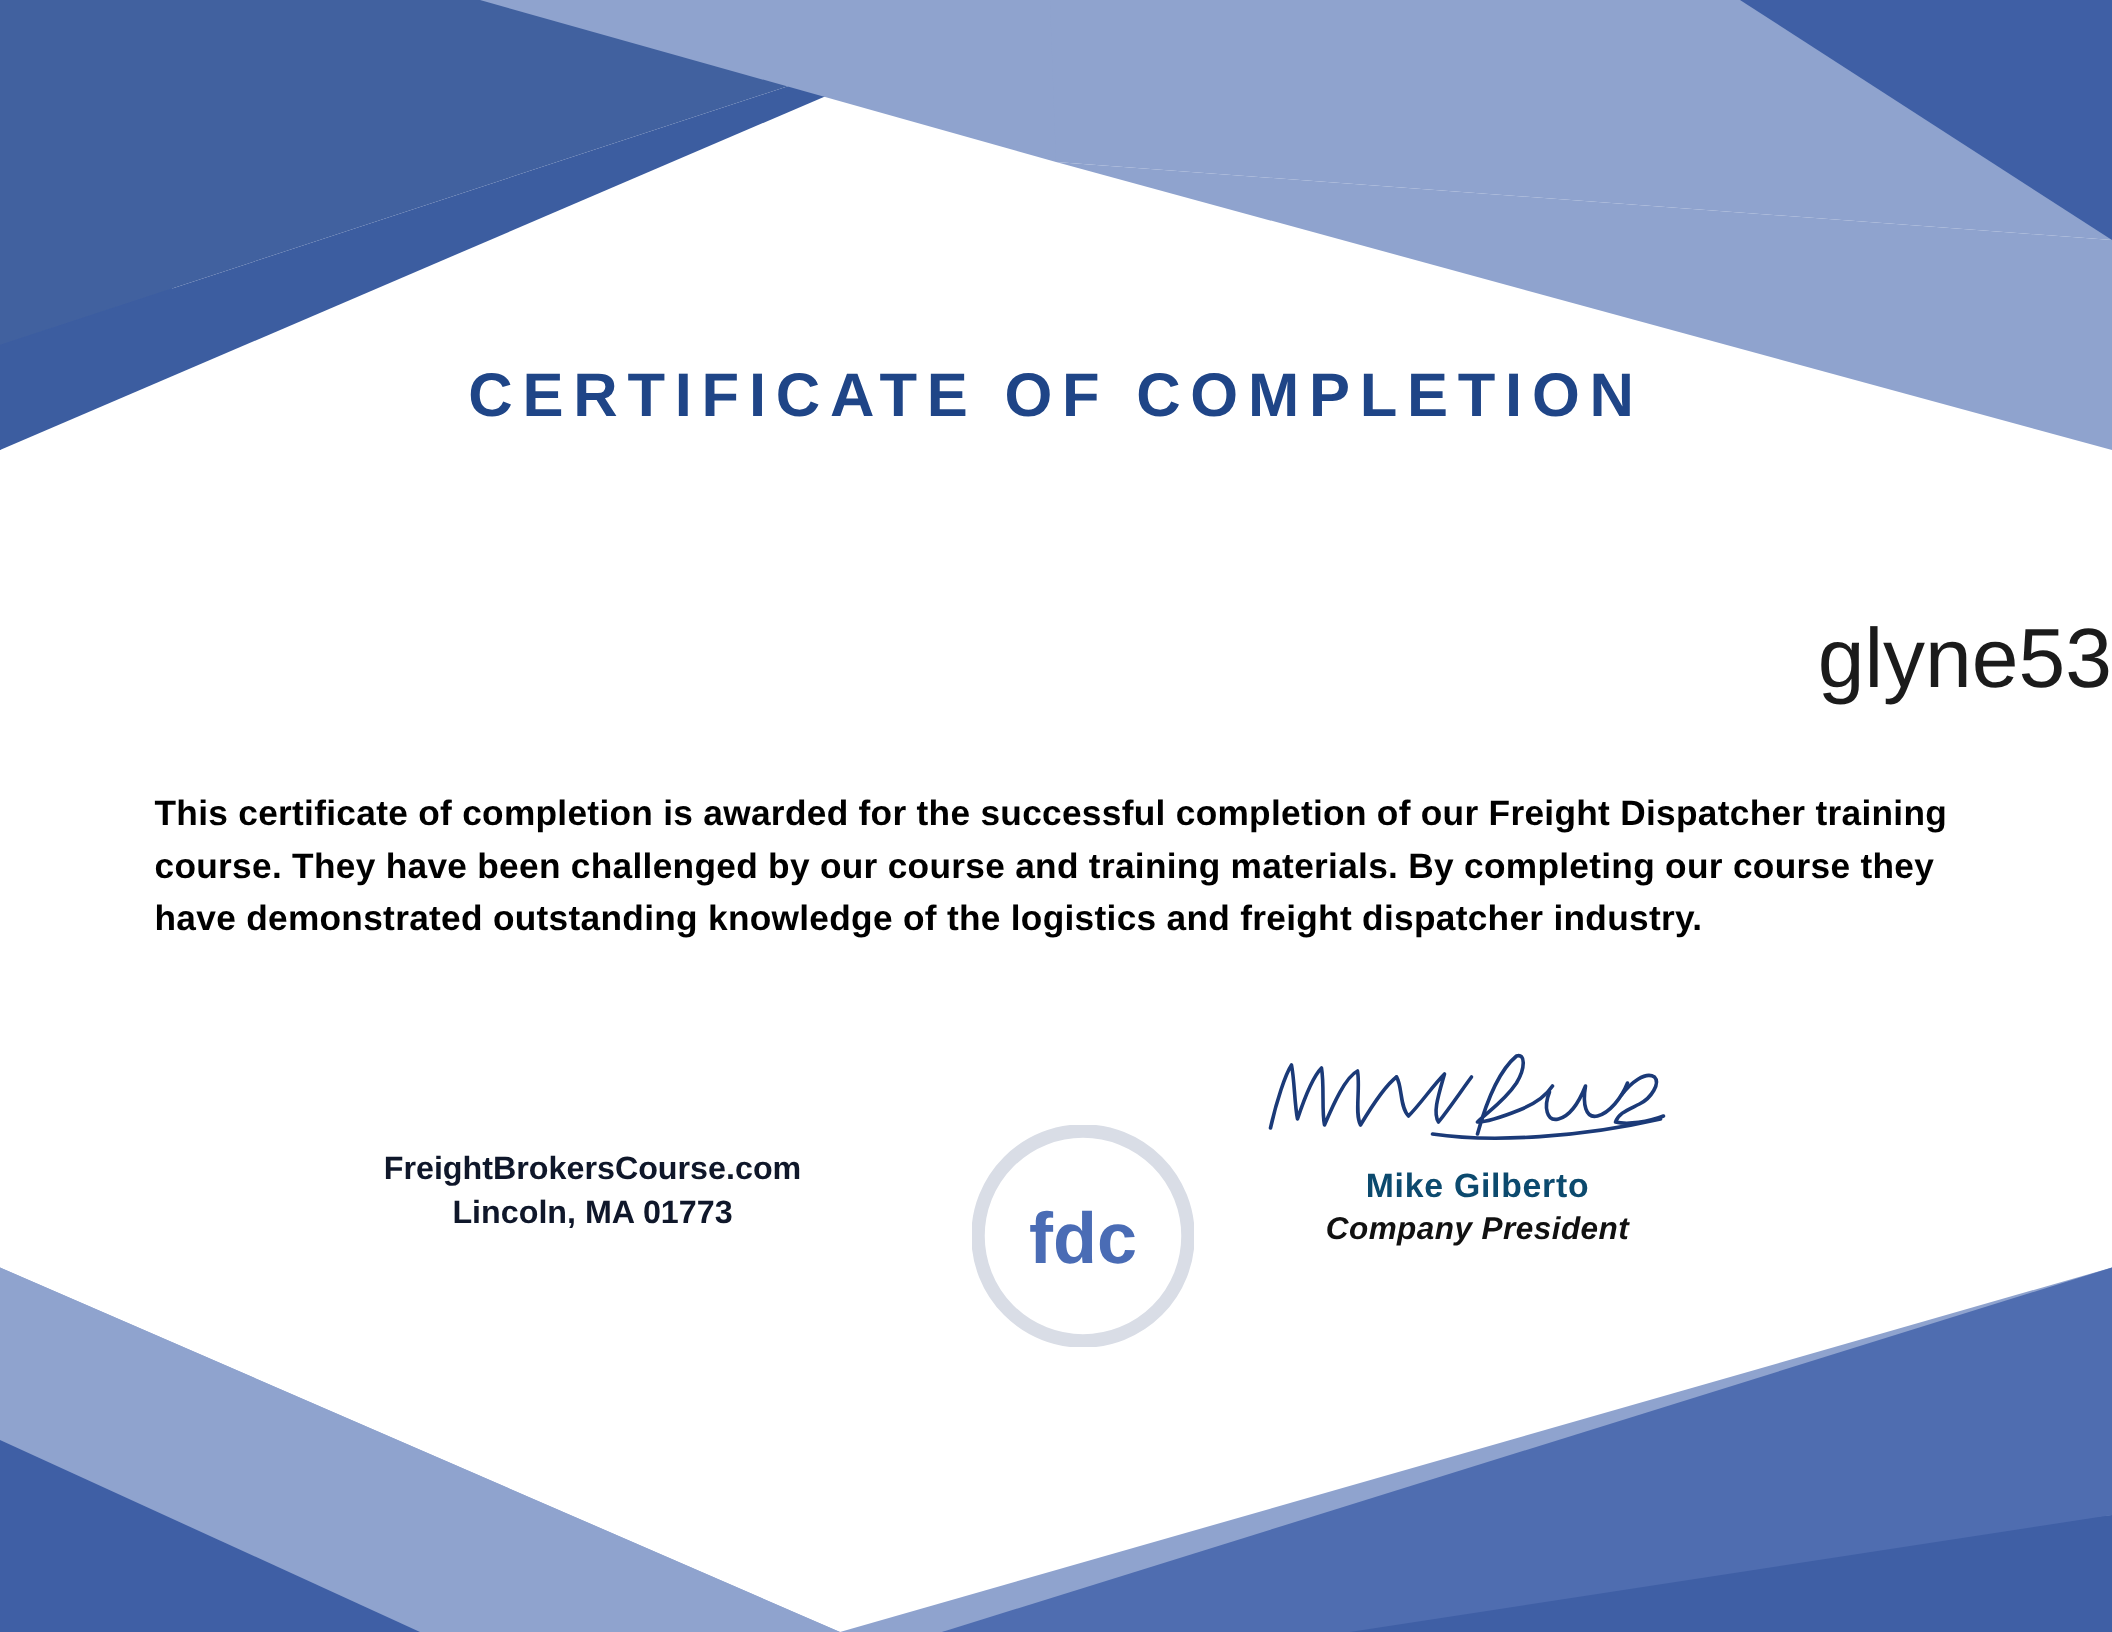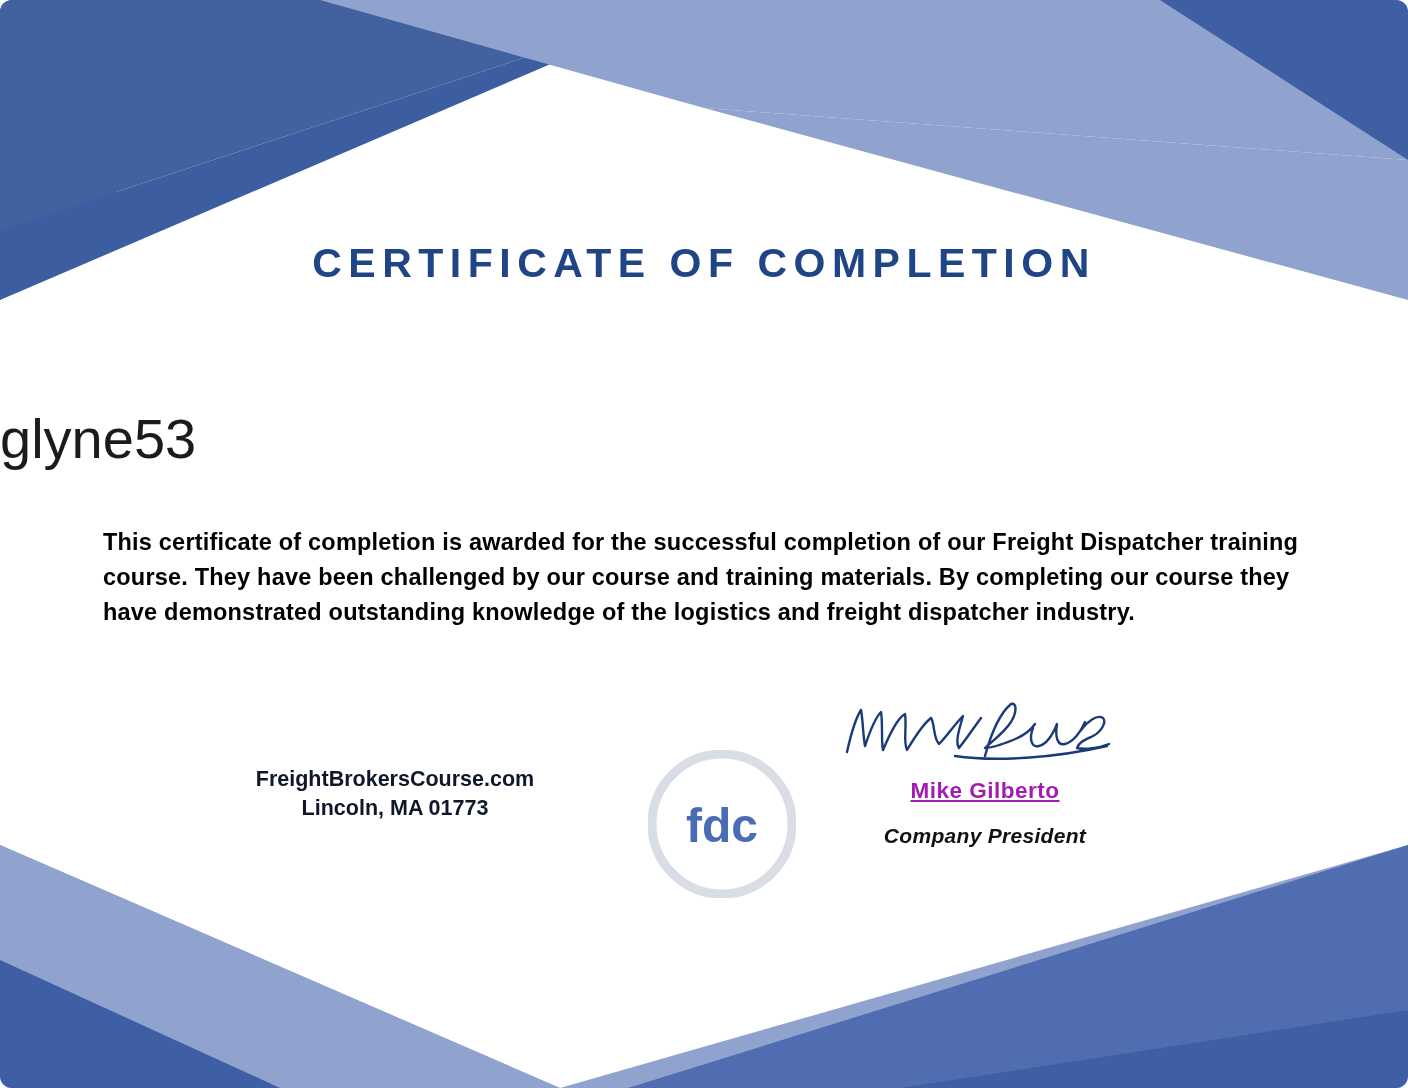--- a/index.html
+++ b/index.html
@@ -16,7 +16,6 @@
     height: 1088px;
     overflow: hidden;
     background: #ffffff;
-    border-radius: 12px;
   }
   .bg-layer {
     position: absolute;

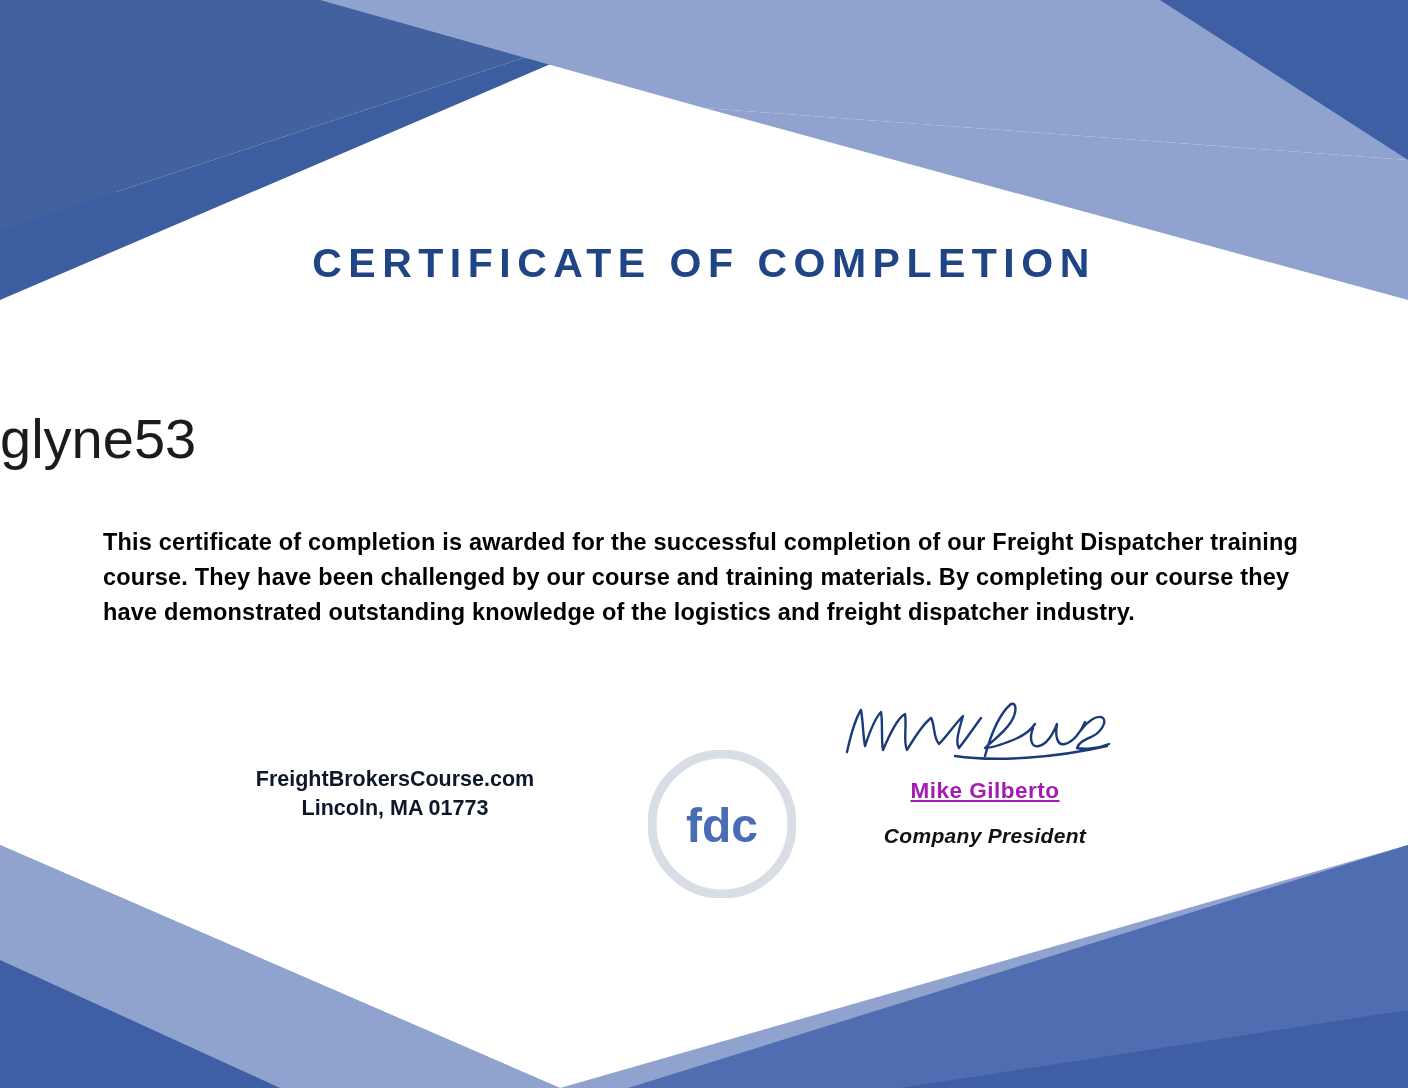--- a/index.html
+++ b/index.html
@@ -55,7 +55,7 @@
     top: 406px;
     left: 0;
     width: 100%;
-    text-align: left;
+    text-align: right;
     font-size: 56px;
     font-weight: normal;
     color: #1b1b1b;

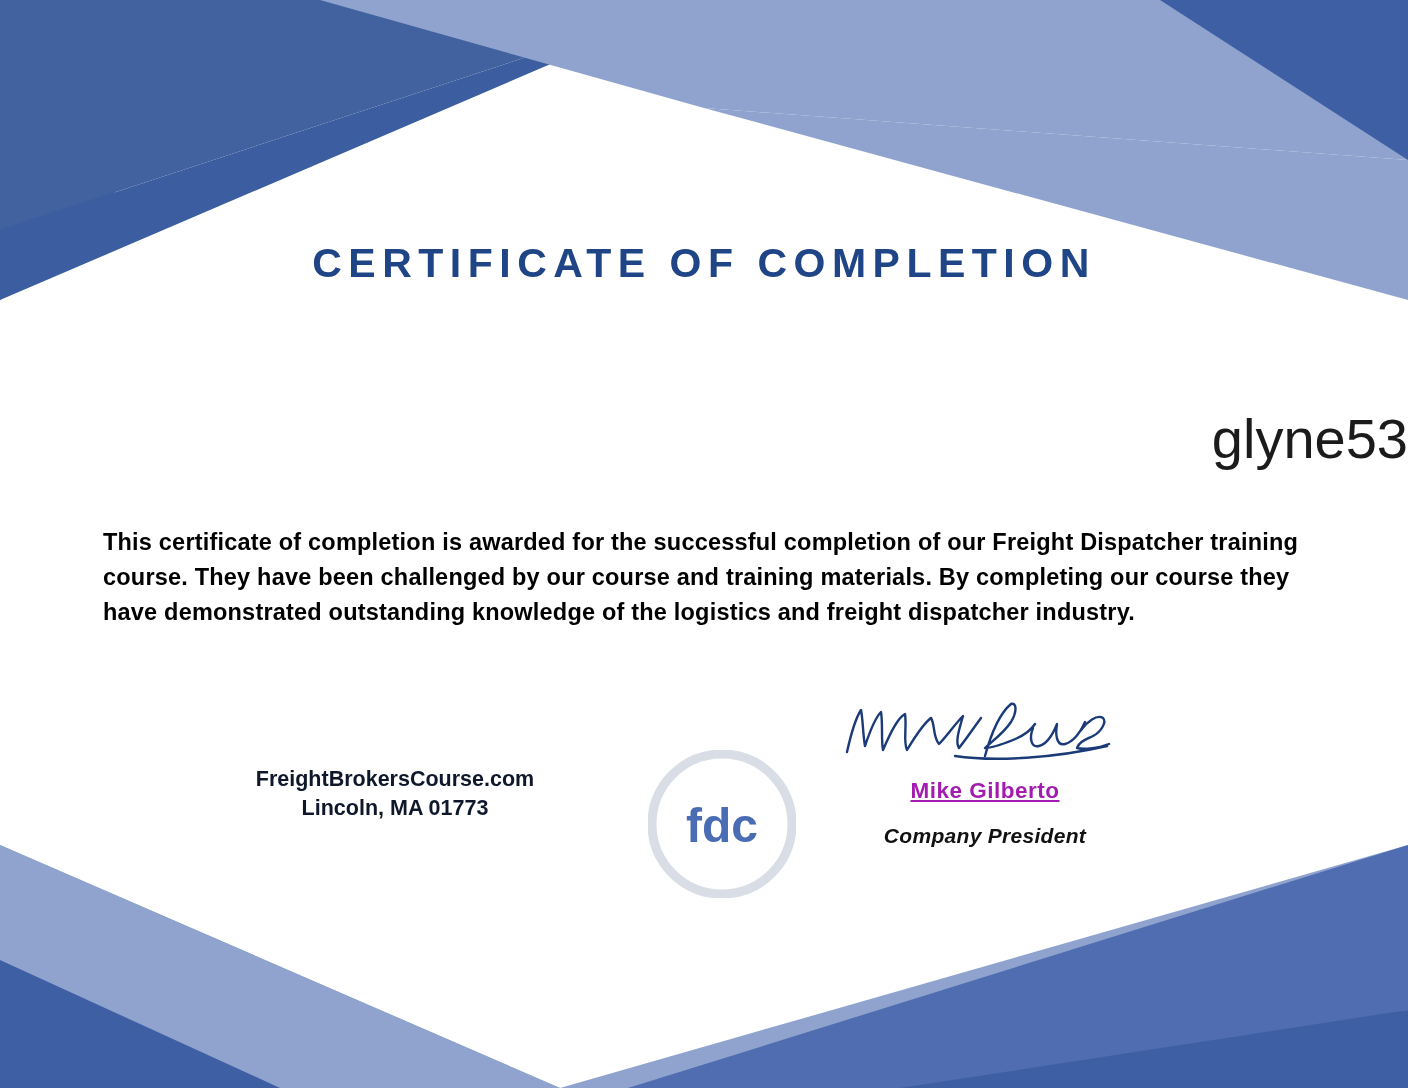--- a/index.html
+++ b/index.html
@@ -104,10 +104,9 @@
   .signer-name {
     font-size: 22.5px;
     font-weight: bold;
-    color: #a21caf;
+    color: #0c4a6e;
     letter-spacing: 0.5px;
     margin-top: 8px;
-    text-decoration: underline;
   }
   .signer-title {
     font-size: 21px;

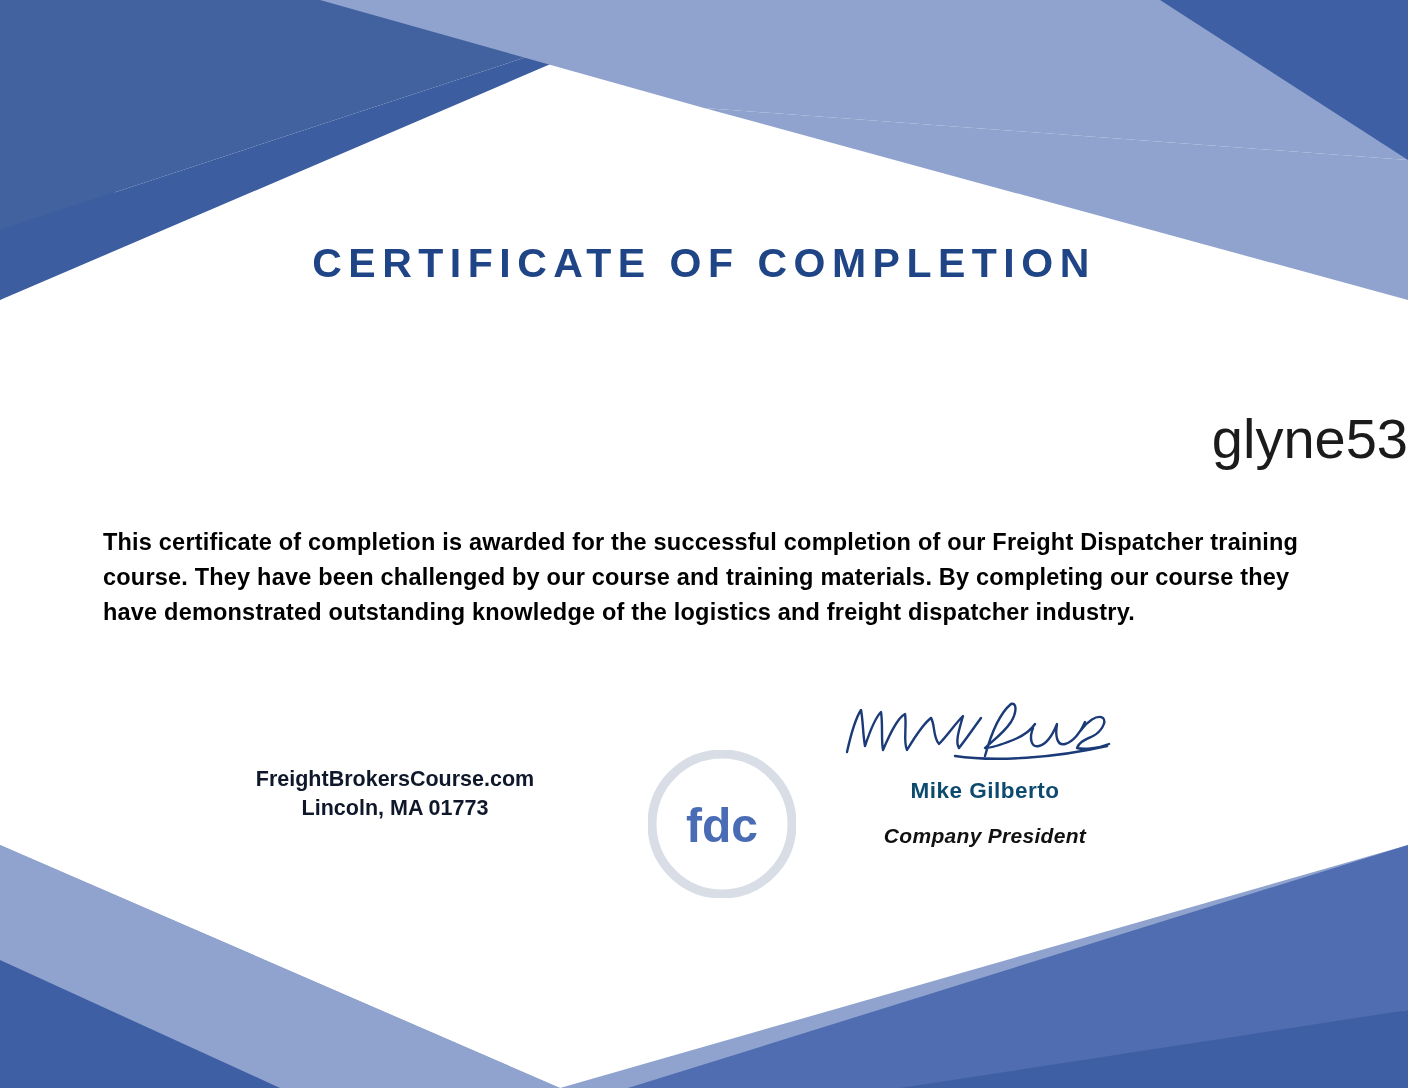--- a/index.html
+++ b/index.html
@@ -114,7 +114,7 @@
     font-style: italic;
     color: #111111;
     letter-spacing: 0.3px;
-    margin-top: 20px;
+    margin-top: 4px;
   }
   .date {
     position: absolute;

